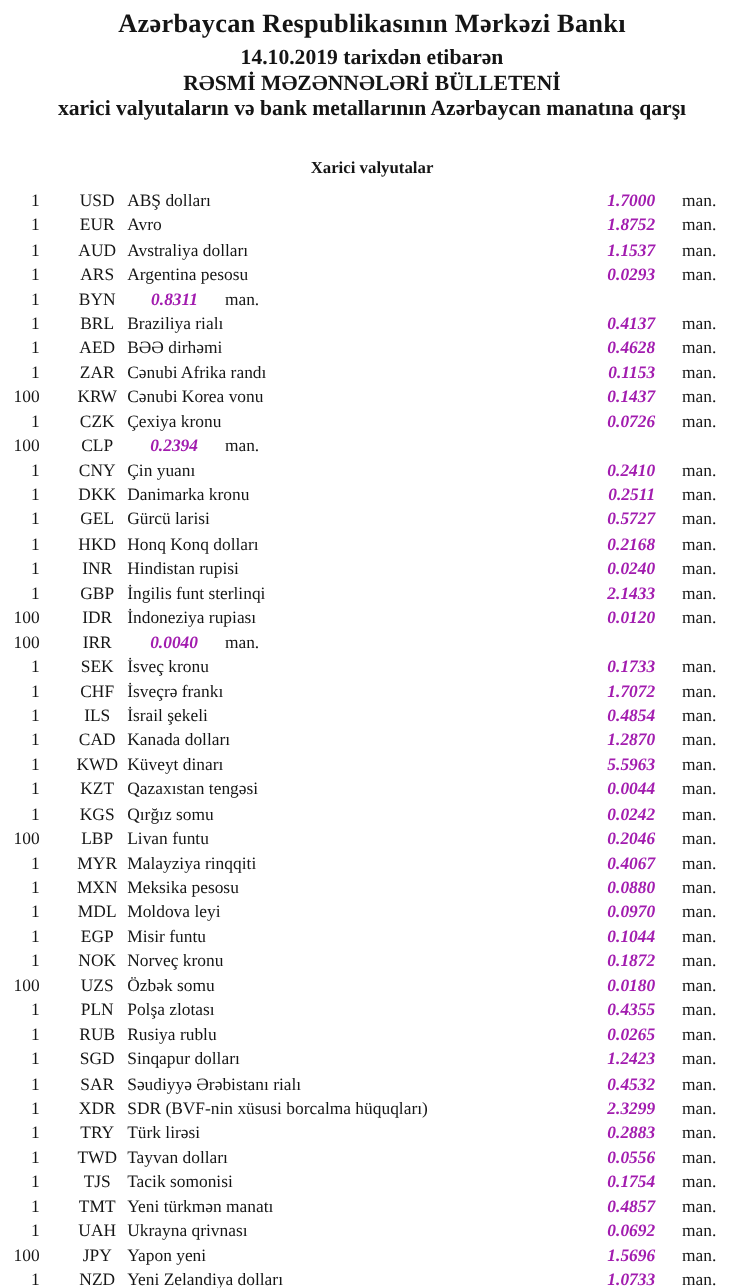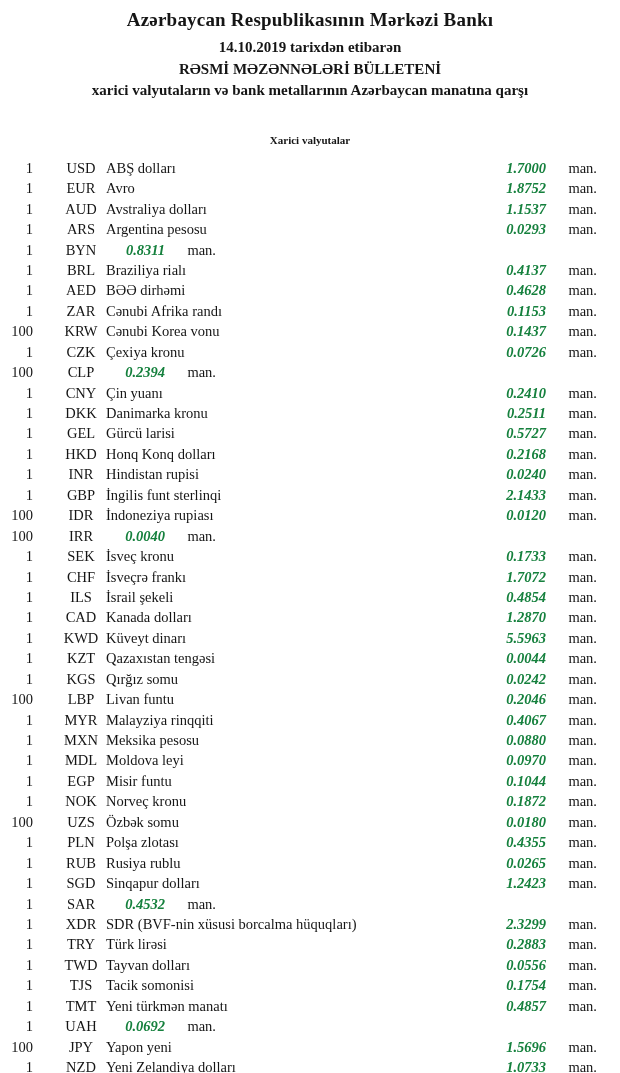--- a/index.html
+++ b/index.html
@@ -19,7 +19,7 @@
   }
   .header { text-align: center; }
   .title {
-    font-size: 19px;
+    font-size: 22px;
     font-weight: bold;
     line-height: 25px;
     margin-bottom: 5px;

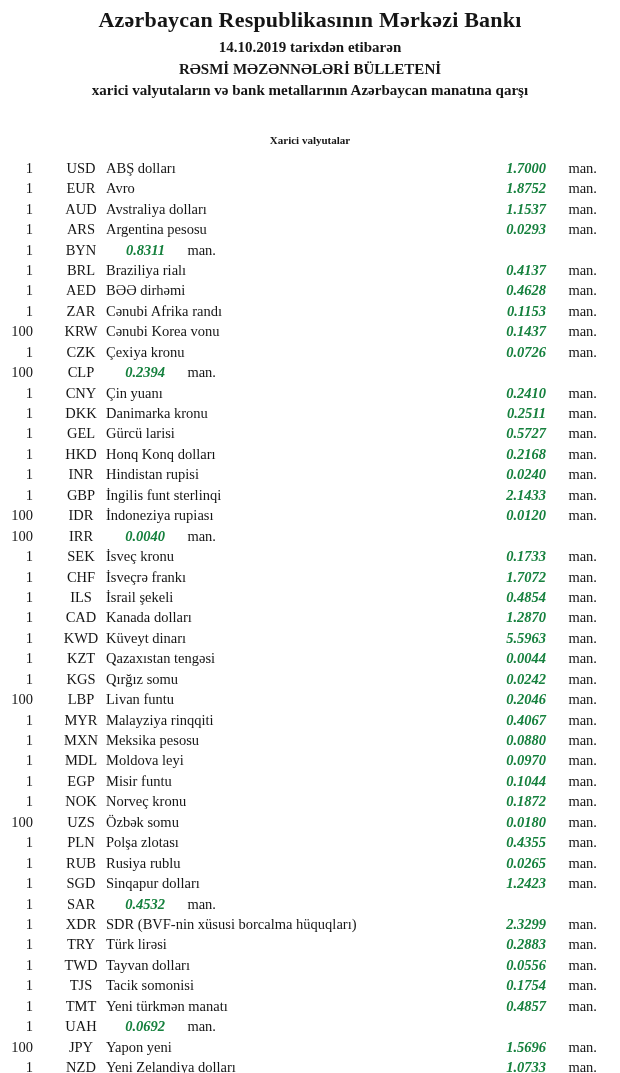--- a/index.html
+++ b/index.html
@@ -26,7 +26,7 @@
     letter-spacing: 0.2px;
   }
   .sub-line {
-    font-size: 15px;
+    font-size: 18px;
     font-weight: bold;
     line-height: 21.6px;
   }

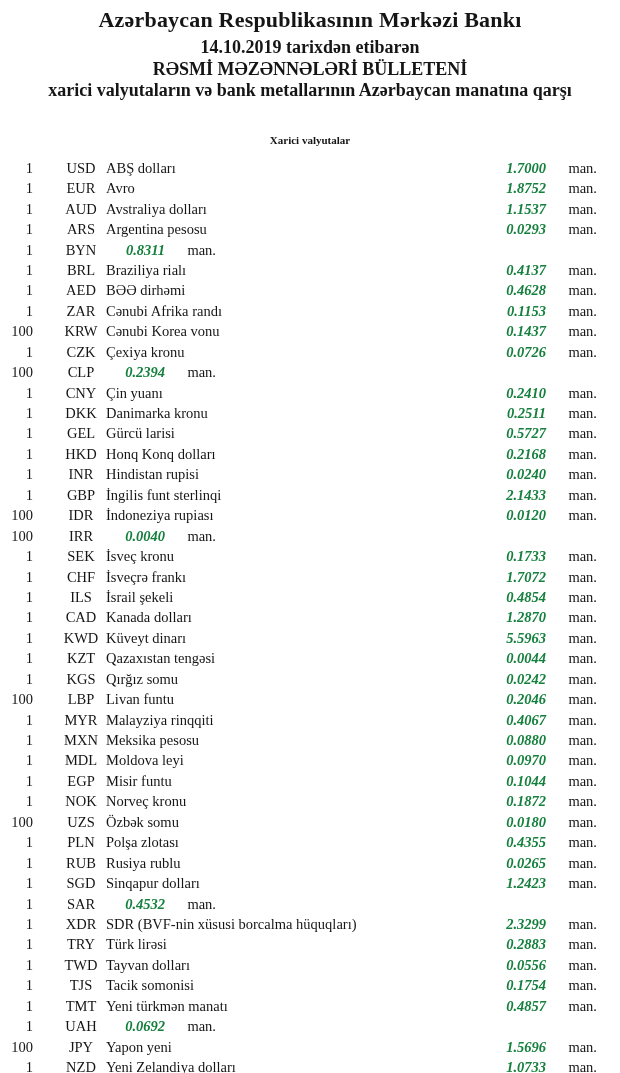--- a/index.html
+++ b/index.html
@@ -32,7 +32,7 @@
   }
   .section-title {
     text-align: center;
-    font-size: 11px;
+    font-size: 14px;
     font-weight: bold;
     line-height: 21px;
     margin-top: 28px;

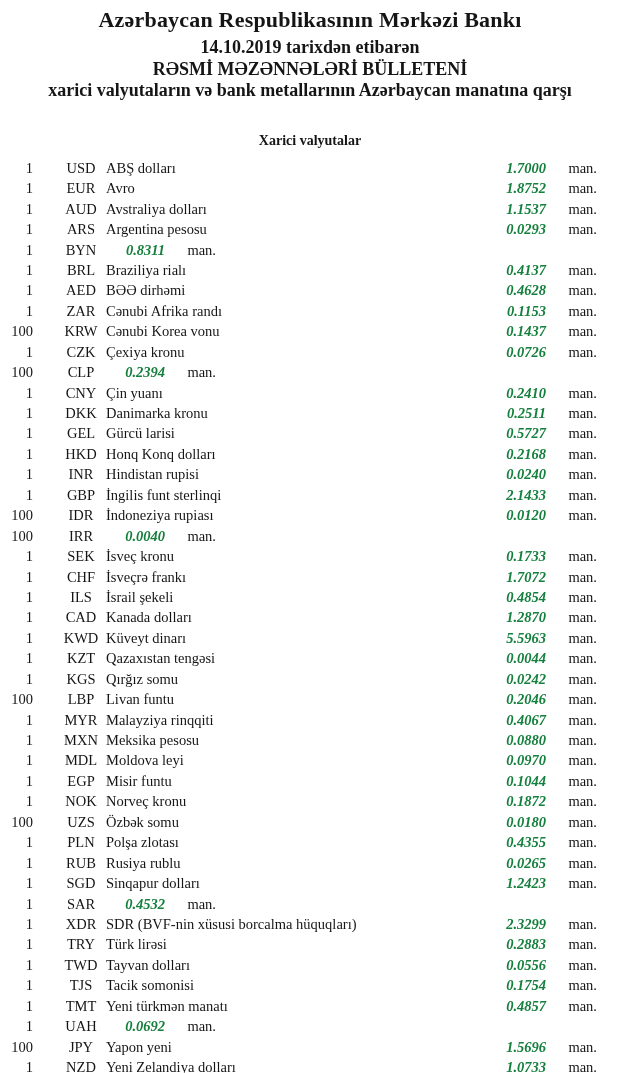--- a/index.html
+++ b/index.html
@@ -52,7 +52,7 @@
   .rate  {
     width: 62px; flex: none; text-align: right;
     font-weight: bold; font-style: italic;
-    color: #15803d;
+    color: #a21caf;
   }
   .unit  { width: 38px; flex: none; text-align: right; margin-left: 13px; margin-right: 23px; }
 </style>

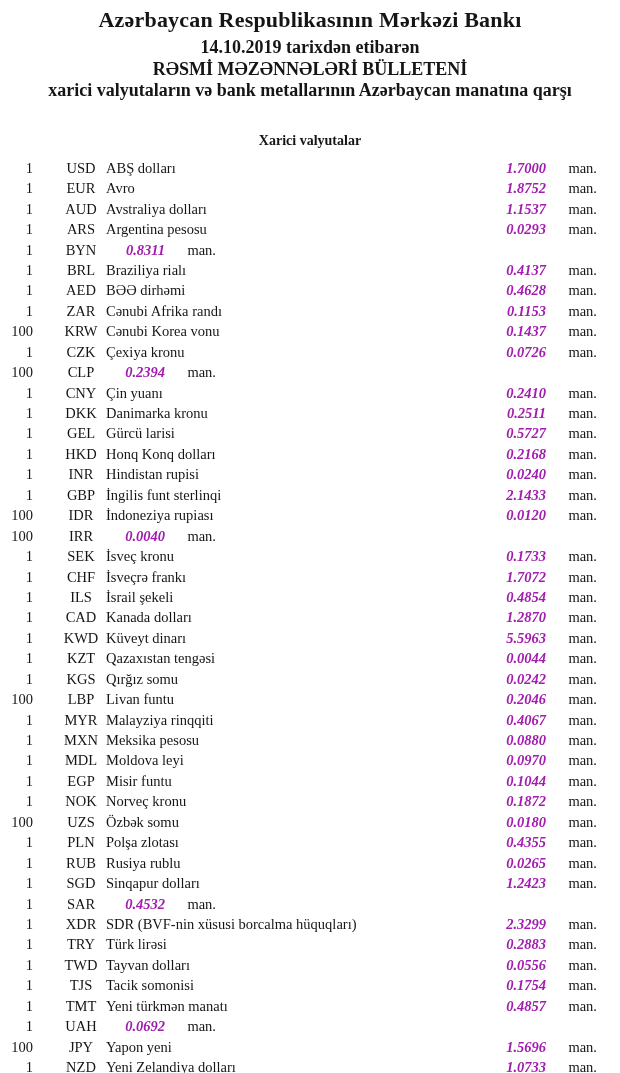--- a/index.html
+++ b/index.html
@@ -358,6 +358,7 @@
   <div class="row">
     <span class="qty">1</span>
     <span class="code">SAR</span>
+    <span class="name">Səudiyyə Ərəbistanı rialı</span>
     <span class="rate">0.4532</span>
     <span class="unit">man.</span>
   </div>

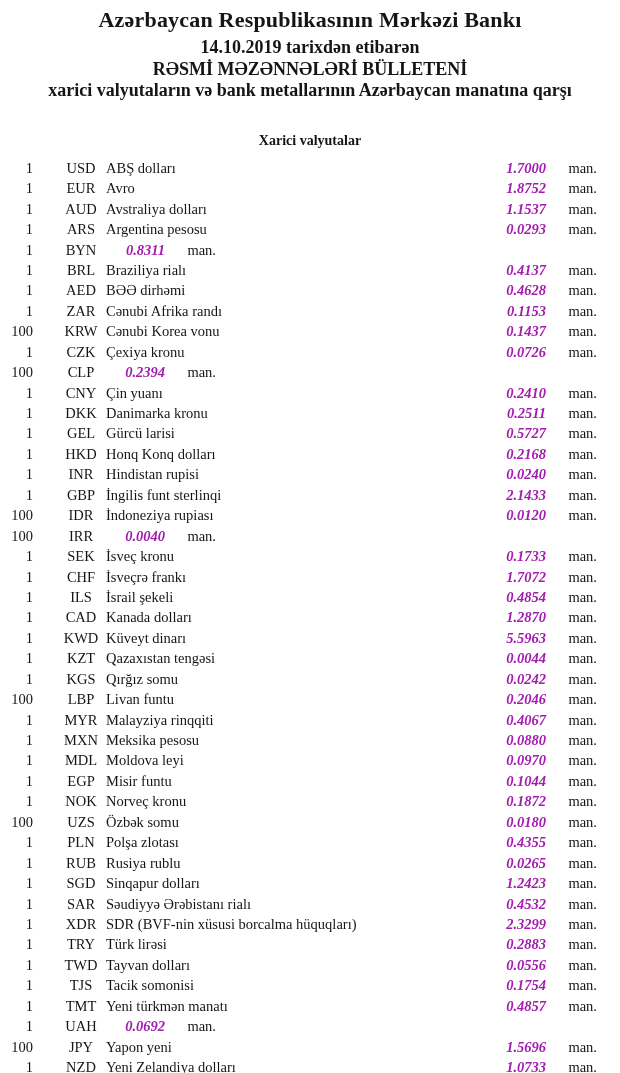--- a/index.html
+++ b/index.html
@@ -406,6 +406,7 @@
   <div class="row">
     <span class="qty">1</span>
     <span class="code">UAH</span>
+    <span class="name">Ukrayna qrivnası</span>
     <span class="rate">0.0692</span>
     <span class="unit">man.</span>
   </div>

